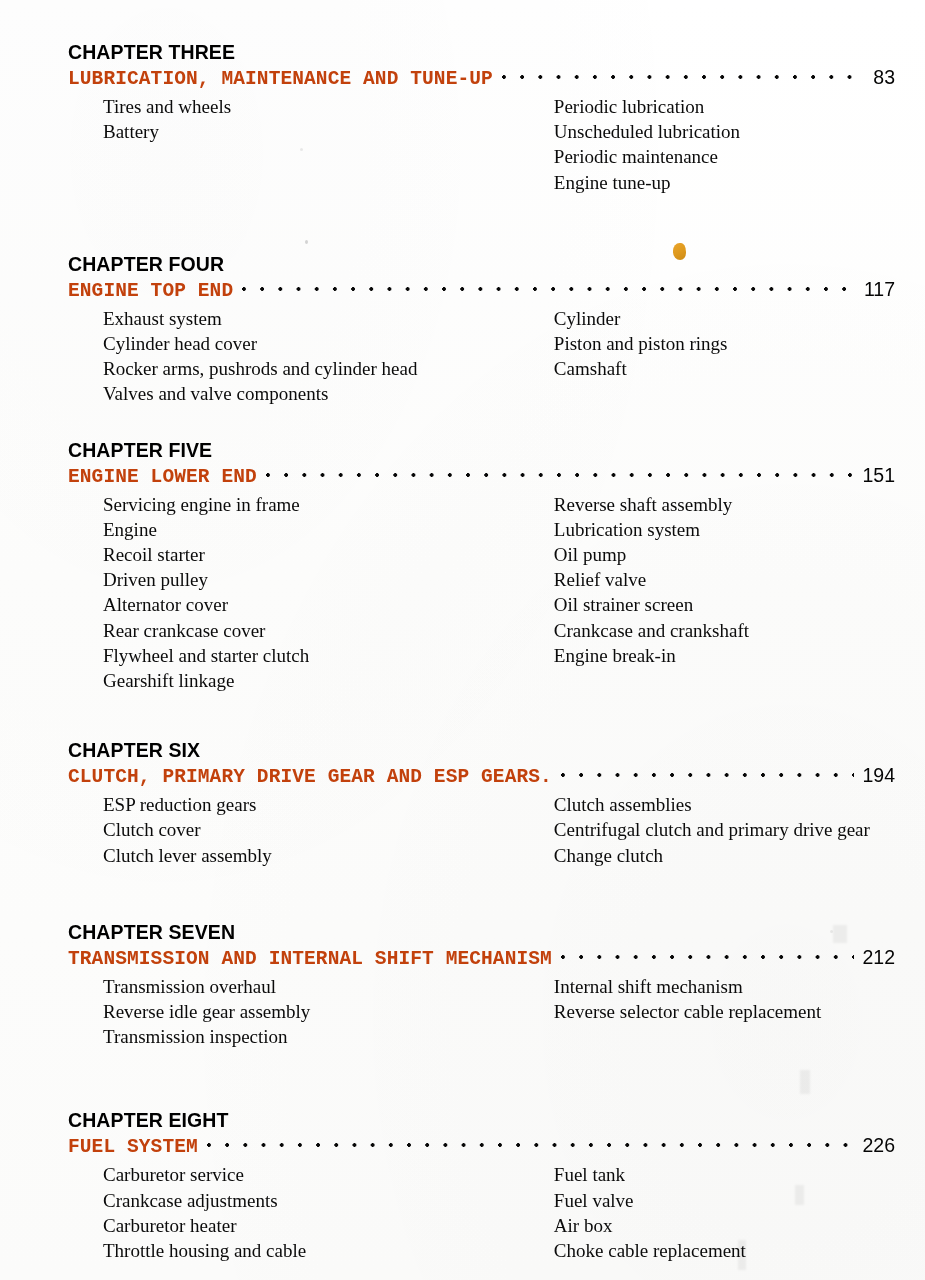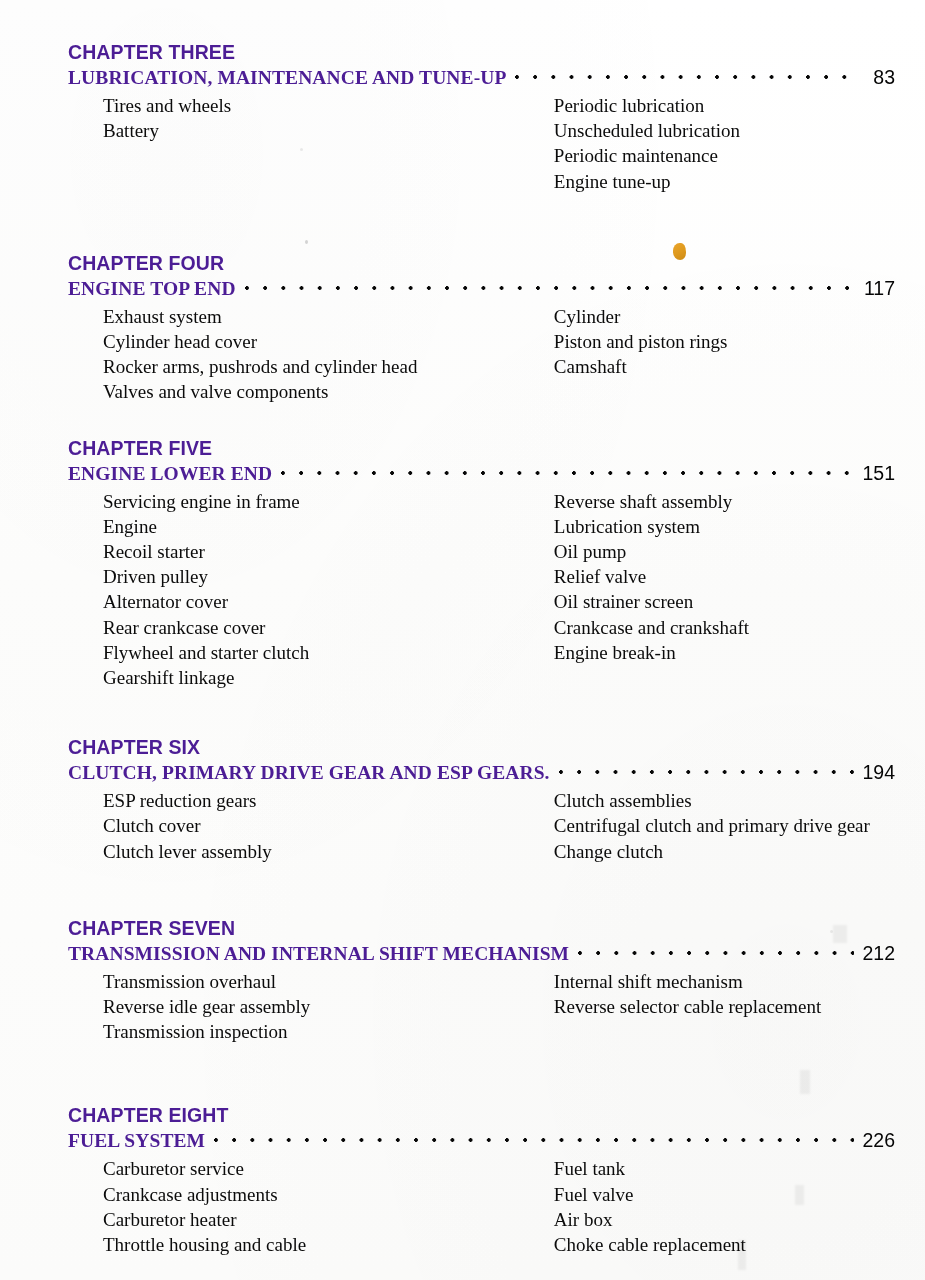--- a/index.html
+++ b/index.html
@@ -51,7 +51,7 @@
     font-size: 19.5px;
     letter-spacing: 0.1px;
     line-height: 24px;
-    color: #4c1d95;
+    color: #000000;
     white-space: nowrap;
   }
 

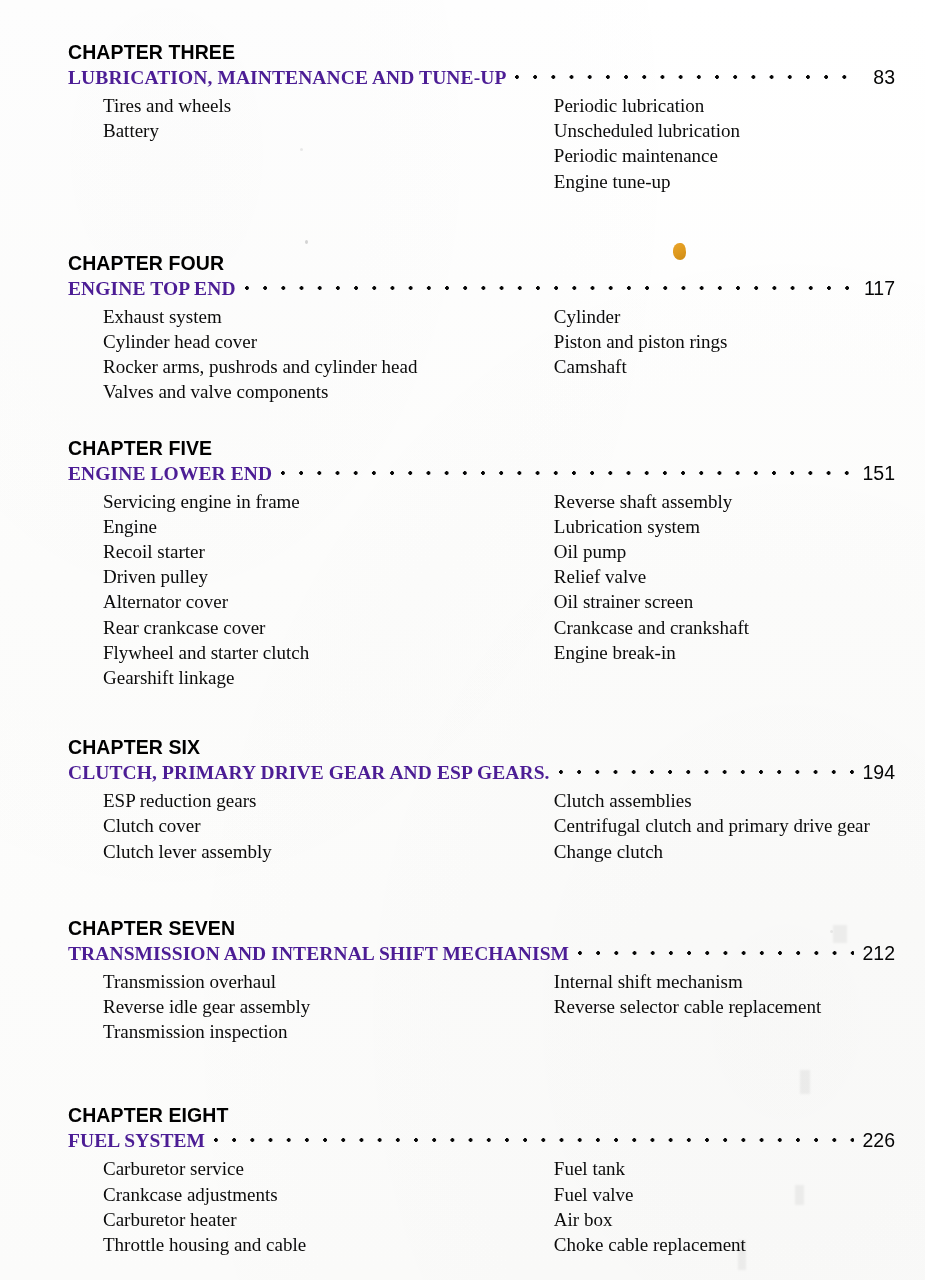--- a/index.html
+++ b/index.html
@@ -63,11 +63,11 @@
   }
 
   .ch-title {
-    font-family: Liberation Serif, serif;
+    font-family: Liberation Mono, monospace;
     font-weight: bold;
     font-size: 19.5px;
     letter-spacing: 0.1px;
-    color: #4c1d95;
+    color: #c2410c;
     white-space: nowrap;
     flex: 0 0 auto;
   }

